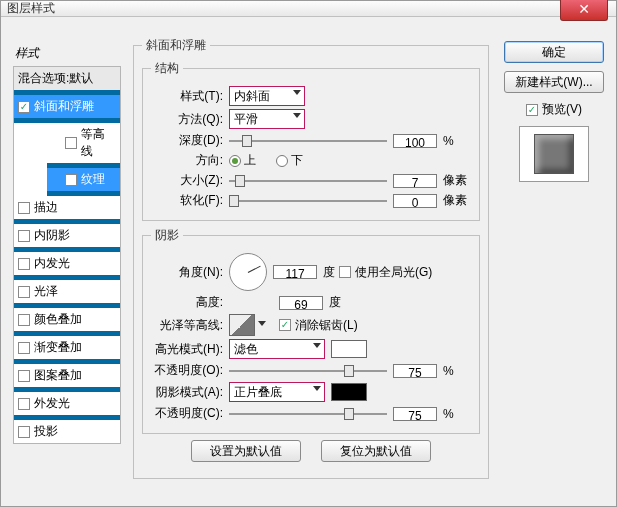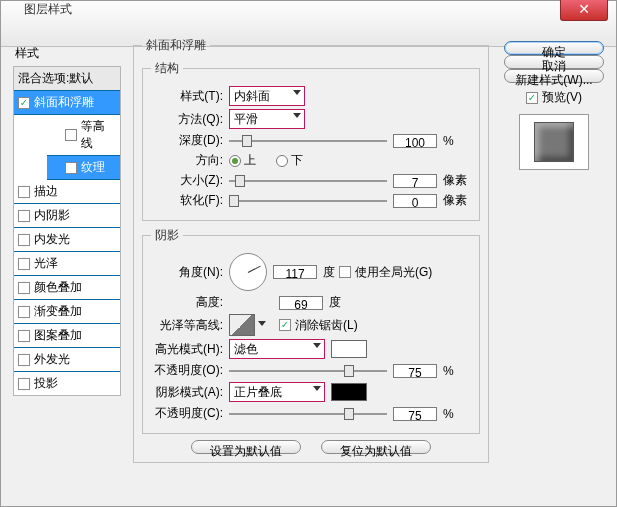--- a/index.html
+++ b/index.html
@@ -5,7 +5,7 @@
   * { box-sizing: border-box; font-family: "Microsoft YaHei", "SimSun", sans-serif; font-size: 12px; }
   body { margin: 0; background: #ececec; }
   .dialog { width: 617px; height: 507px; background: #f0f0f0; border: 1px solid #9a9a9a; position: relative; }
-  .titlebar { height: 46px; background: linear-gradient(#fdfdfd,#e8e8e8); border-bottom: 1px solid #c0c0c0; display: flex; align-items: flex-start; padding: 0 23px; position: relative; }
+  .titlebar { height: 16px; background: linear-gradient(#fdfdfd,#e8e8e8); border-bottom: 1px solid #c0c0c0; display: flex; align-items: center; padding: 0 6px; position: relative; }
   .titlebar .title { color: #333; }
   .closebtn { position: absolute; right: 8px; top: -2px; width: 48px; height: 22px; background: linear-gradient(#e67, #c9302c); border: 1px solid #8a2a2a; border-top: none; border-radius: 0 0 3px 3px; color: #fff; text-align: center; line-height: 20px; font-size: 14px; }
   .body { position: absolute; top: 28px; left: 0; right: 0; bottom: 0; padding: 10px; }

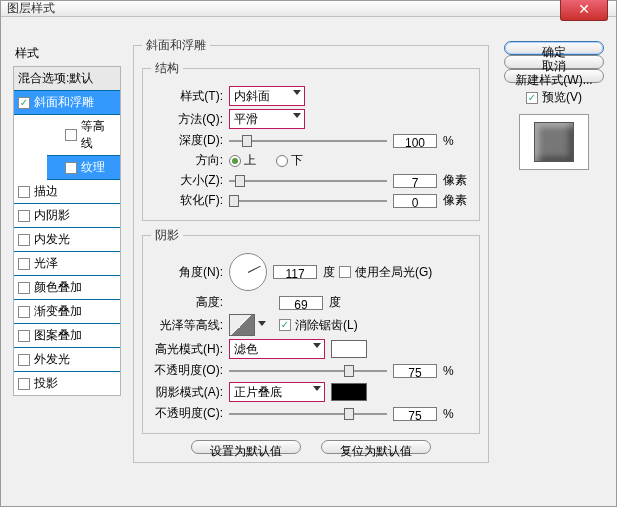--- a/index.html
+++ b/index.html
@@ -10,7 +10,7 @@
   .closebtn { position: absolute; right: 8px; top: -2px; width: 48px; height: 22px; background: linear-gradient(#e67, #c9302c); border: 1px solid #8a2a2a; border-top: none; border-radius: 0 0 3px 3px; color: #fff; text-align: center; line-height: 20px; font-size: 14px; }
   .body { position: absolute; top: 28px; left: 0; right: 0; bottom: 0; padding: 10px; }
   .left { position: absolute; left: 12px; top: 12px; width: 108px; }
-  .left-title { padding: 4px 2px; }
+  .left-title { padding: 4px 2px; font-style: italic; }
   .left-list { border: 1px solid #b5b5b5; background: #fff; }
   .left-list .row { padding: 3px 4px; border-bottom: 1px solid #0369a1; display: flex; align-items: center; gap: 4px; cursor: default; }
   .left-list .row:last-child { border-bottom: none; }

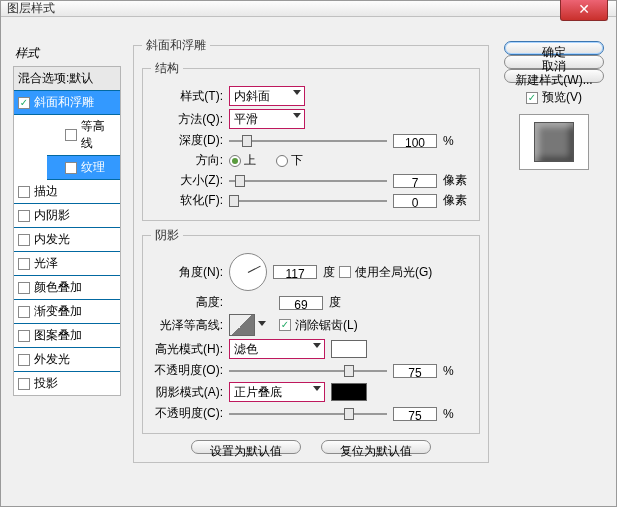--- a/index.html
+++ b/index.html
@@ -20,7 +20,7 @@
   .cbx { width: 12px; height: 12px; border: 1px solid #888; background: #fff; display: inline-flex; align-items: center; justify-content: center; font-size: 10px; line-height: 10px; color: #2a6; }
   .mid { position: absolute; left: 132px; top: 8px; width: 356px; bottom: 8px; }
   .right { position: absolute; right: 12px; top: 12px; width: 100px; }
-  .btn { display: block; width: 100%; height: 14px; background: linear-gradient(#fdfdfd,#e3e3e3); border: 1px solid #8a8a8a; border-radius: 8px; text-align: center; line-height: 20px; cursor: default; }
+  .btn { display: block; width: 100%; height: 22px; margin-bottom: 8px; background: linear-gradient(#fdfdfd,#e3e3e3); border: 1px solid #8a8a8a; border-radius: 3px; text-align: center; line-height: 20px; cursor: default; }
   .btn.primary { border: 1px solid #3b76b1; box-shadow: 0 0 0 1px #aad4ff inset; }
   .preview-row { display: flex; align-items: center; gap: 4px; justify-content: center; margin: 6px 0 8px; }
   .preview-box { width: 70px; height: 56px; background: #fff; border: 1px solid #999; margin: 0 auto; display: flex; align-items: center; justify-content: center; }

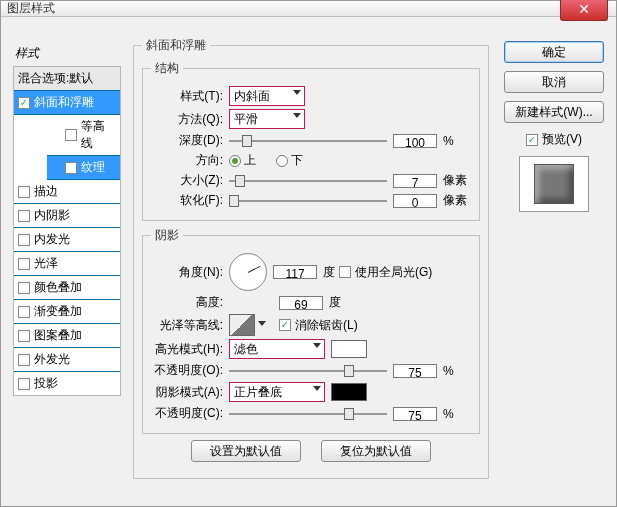--- a/index.html
+++ b/index.html
@@ -12,7 +12,7 @@
   .left { position: absolute; left: 12px; top: 12px; width: 108px; }
   .left-title { padding: 4px 2px; font-style: italic; }
   .left-list { border: 1px solid #b5b5b5; background: #fff; }
-  .left-list .row { padding: 3px 4px; border-bottom: 1px solid #0369a1; display: flex; align-items: center; gap: 4px; cursor: default; }
+  .left-list .row { padding: 3px 4px; border-bottom: 5px solid #0369a1; display: flex; align-items: center; gap: 4px; cursor: default; }
   .left-list .row:last-child { border-bottom: none; }
   .left-list .row.sel { background: #3399ff; color: #fff; }
   .left-list .row.indent { padding-left: 18px; margin-left: 33px; }

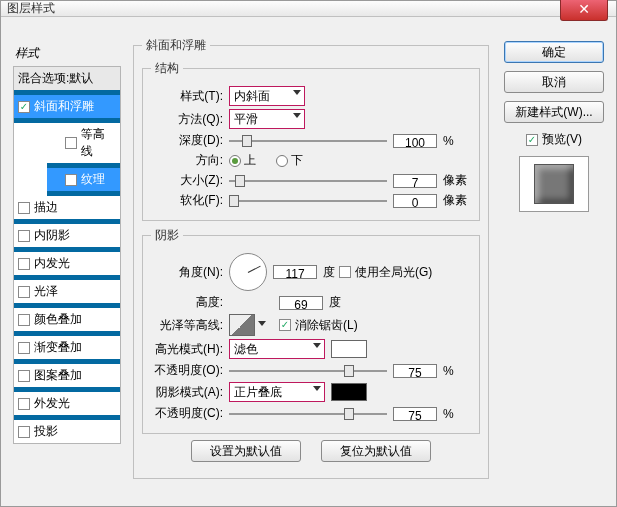--- a/index.html
+++ b/index.html
@@ -257,7 +257,6 @@
 
     <div class="right">
       <div class="btn primary">确定</div>
-      <div class="btn">取消</div>
       <div class="btn">新建样式(W)...</div>
       <div class="preview-row">
         <label style="display:flex;align-items:center;gap:4px">

